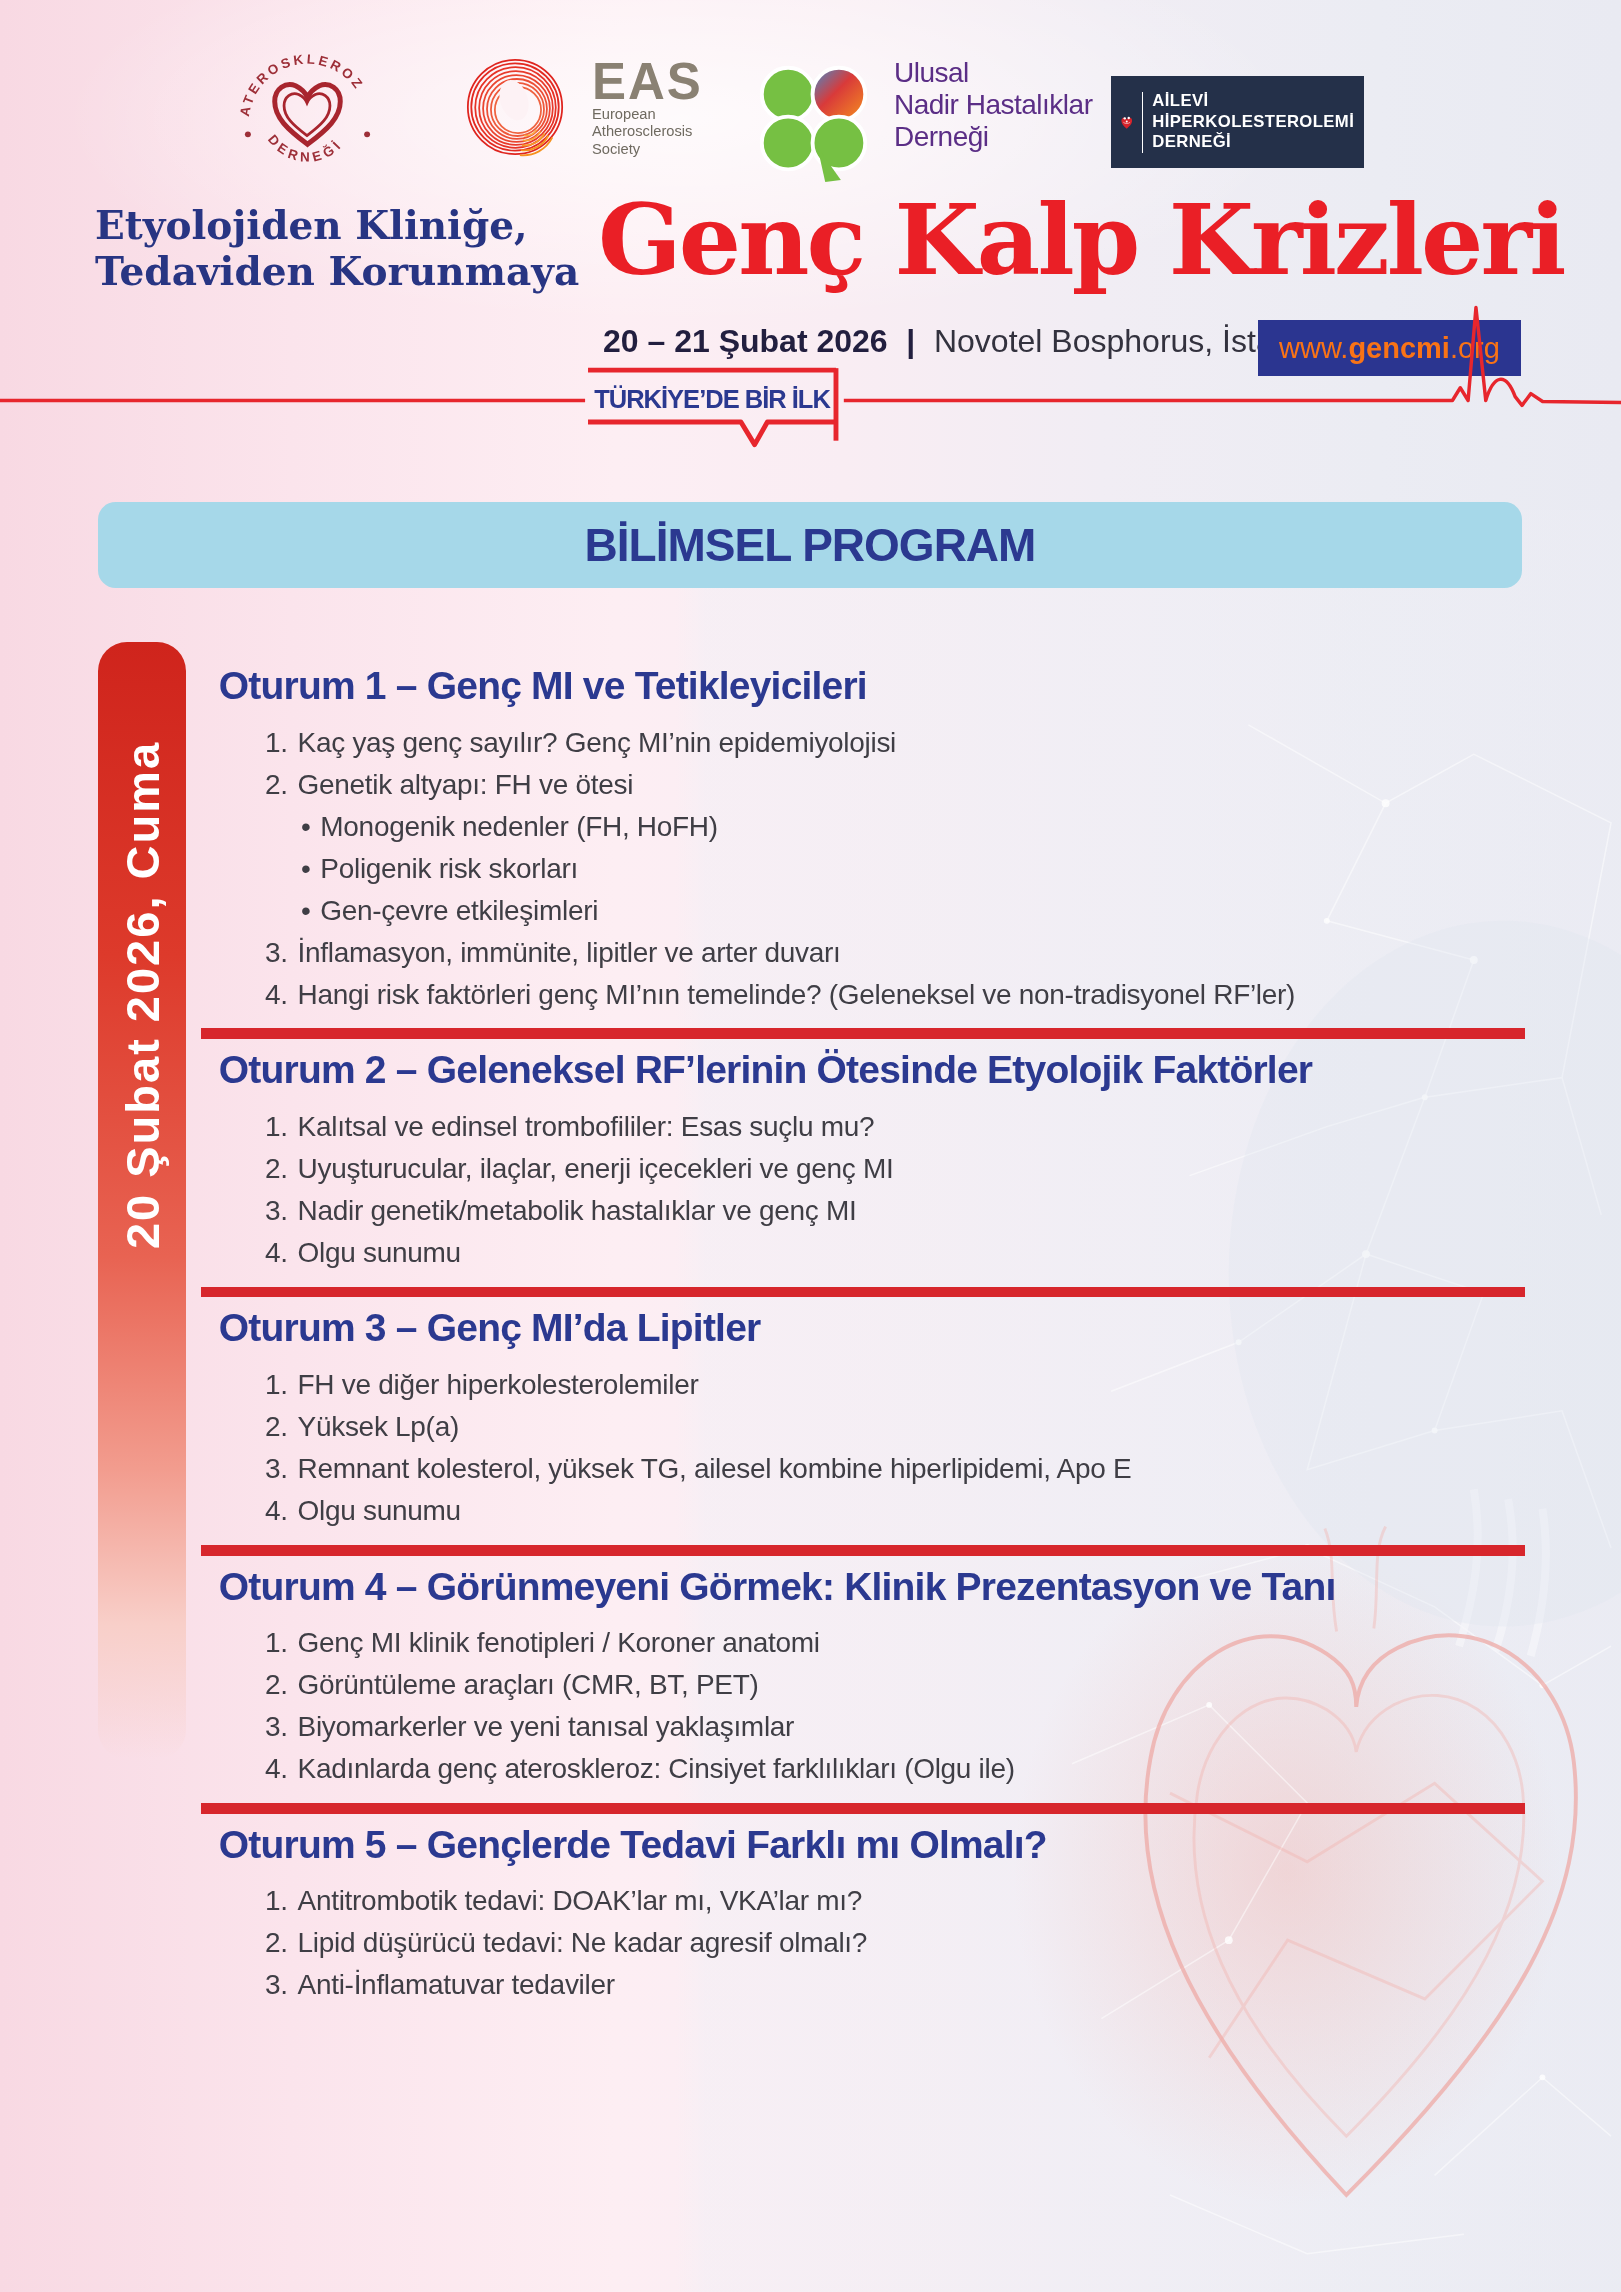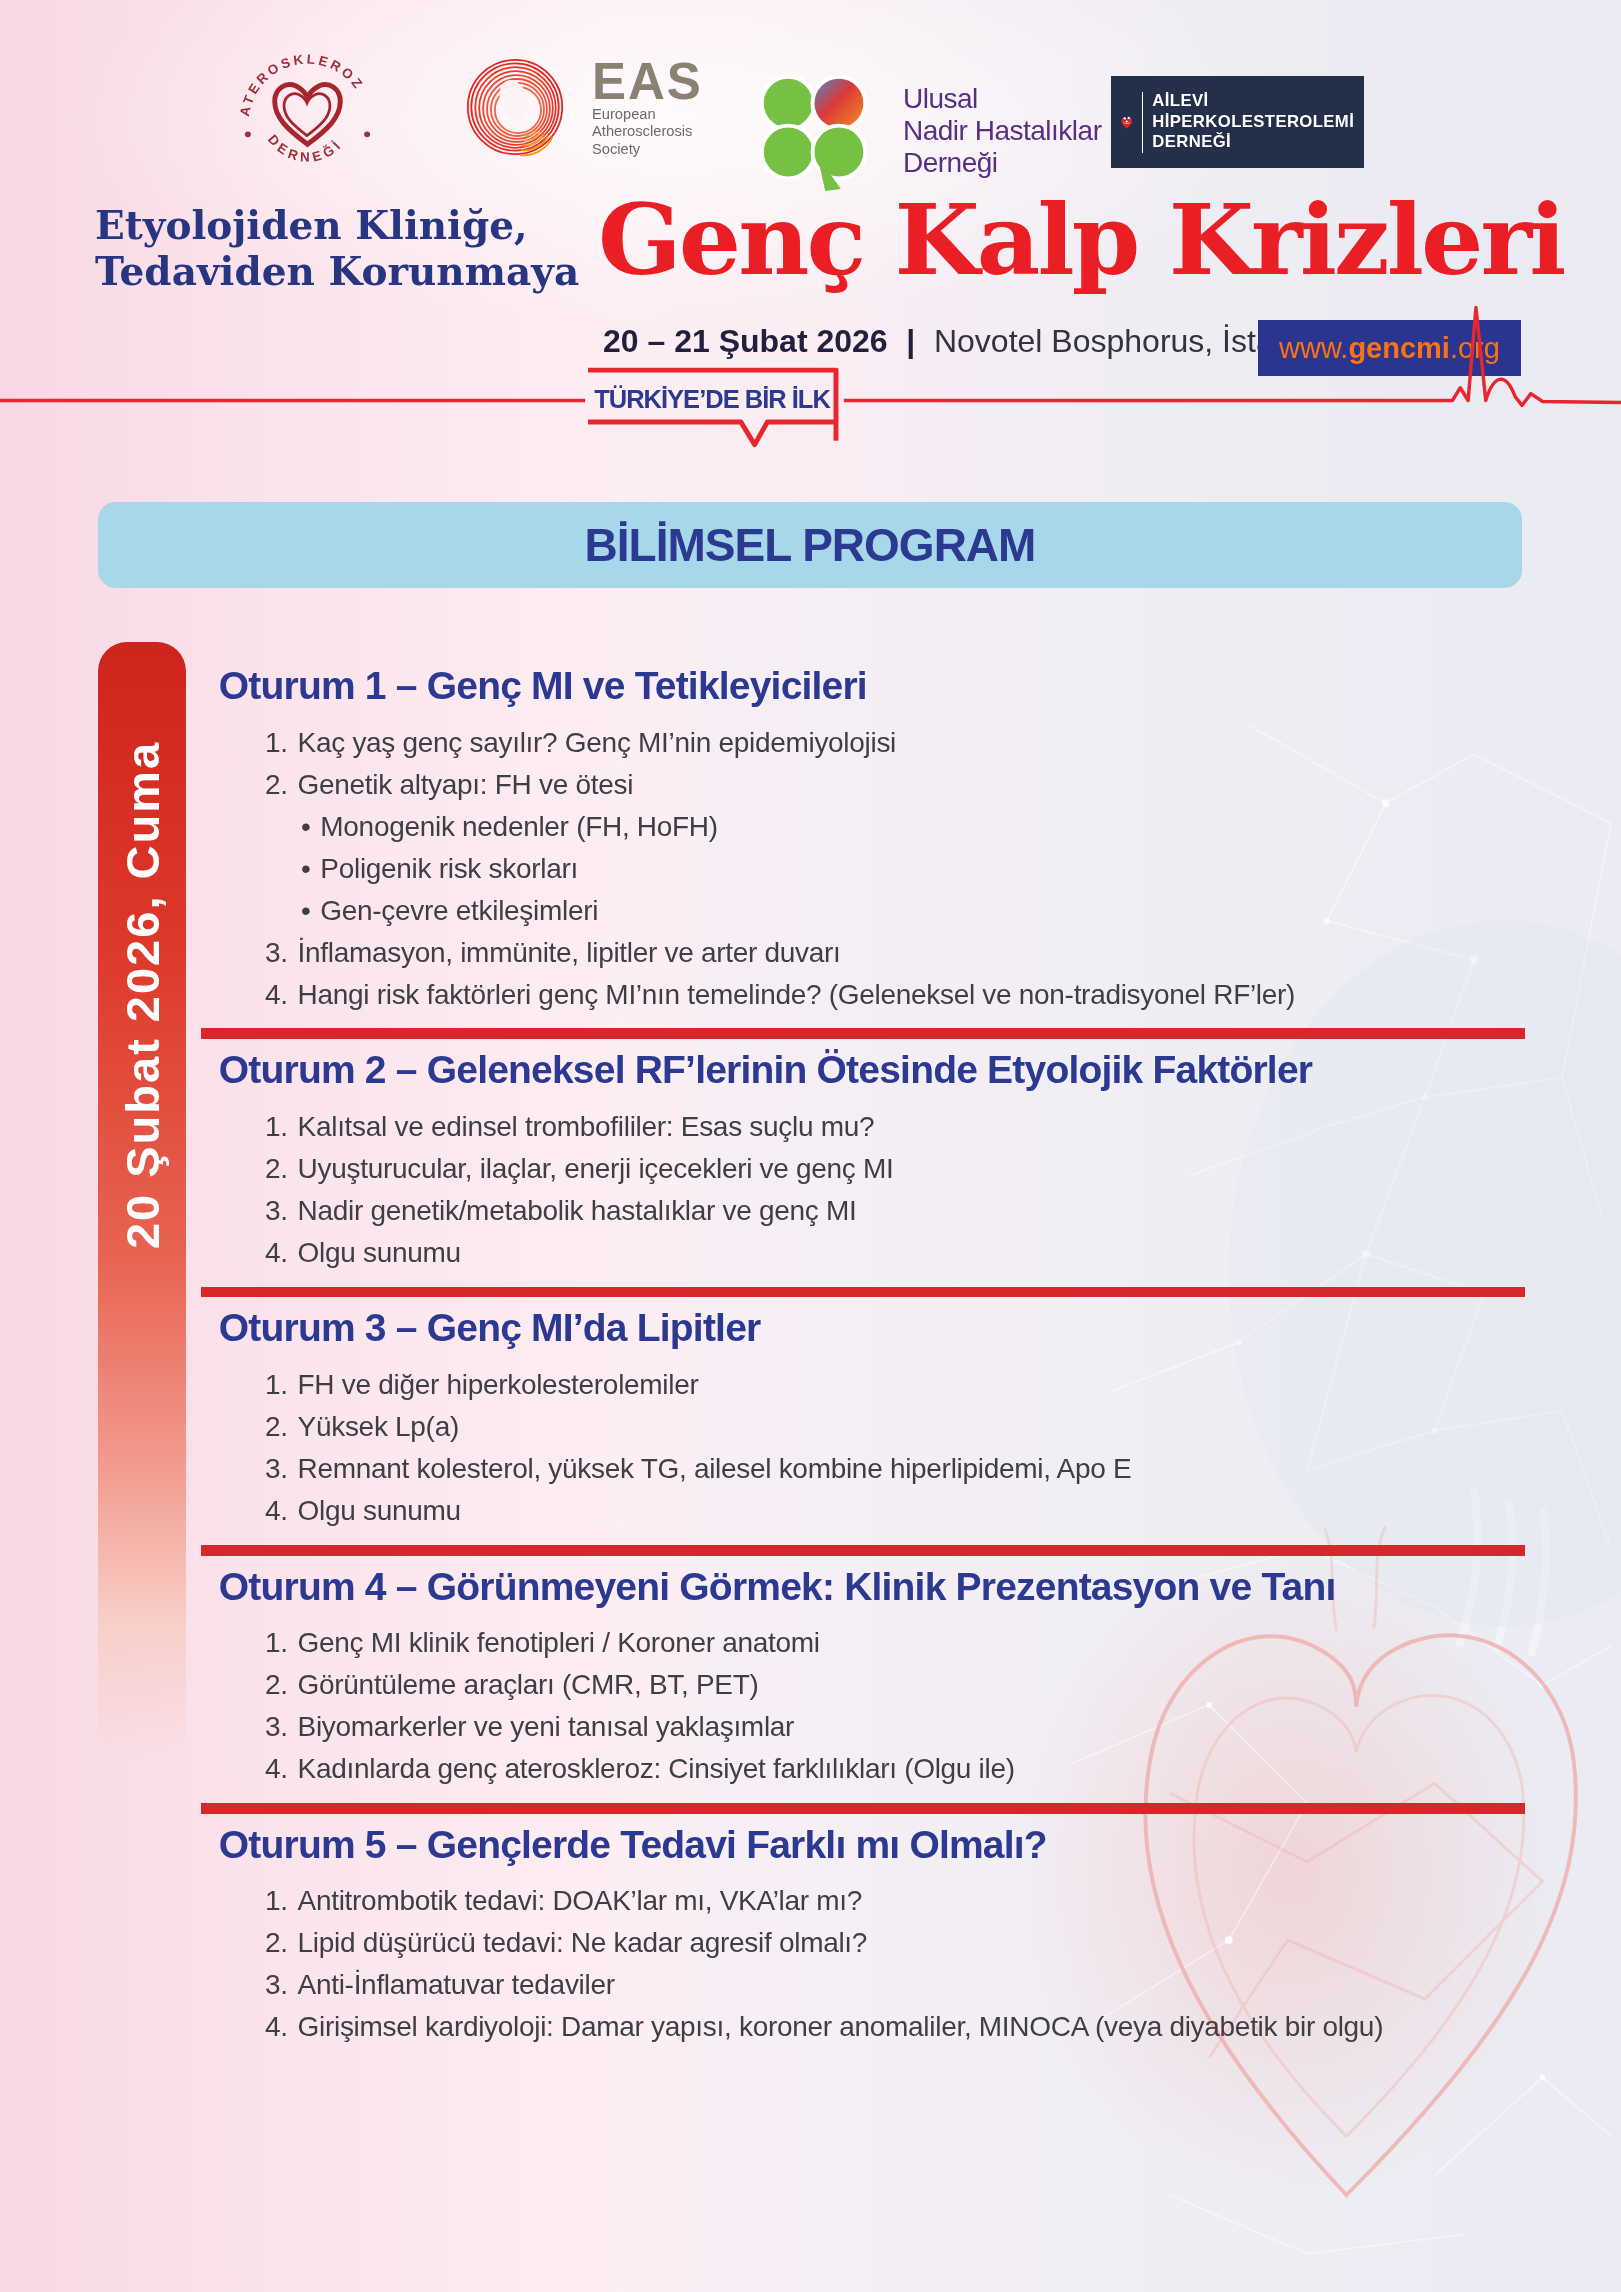--- a/index.html
+++ b/index.html
@@ -20,7 +20,7 @@
   #logo-eas{left:459px;top:51px;display:flex;align-items:center;gap:20px;}
   .eas-abbr{font-size:51px;font-weight:bold;color:#8a8173;letter-spacing:2px;line-height:49px;font-family:"Liberation Sans",sans-serif;}
   .eas-small{font-size:14.7px;color:#6f6a60;line-height:17.6px;}
-  #logo-unhd{left:753px;top:66px;display:flex;align-items:center;gap:27px;}
+  #logo-unhd{left:753px;top:57px;display:flex;align-items:flex-start;gap:18px;}
   .unhd-text{font-size:28px;color:#5b2e86;line-height:32px;letter-spacing:-0.5px;}
   #logo-ahd{left:1111px;top:76px;width:253px;height:92px;background:#243049;display:flex;align-items:center;padding:0 9.8px;box-sizing:border-box;gap:9.8px;}
   .ahd-rule{width:2px;height:61px;background:#ffffff;}

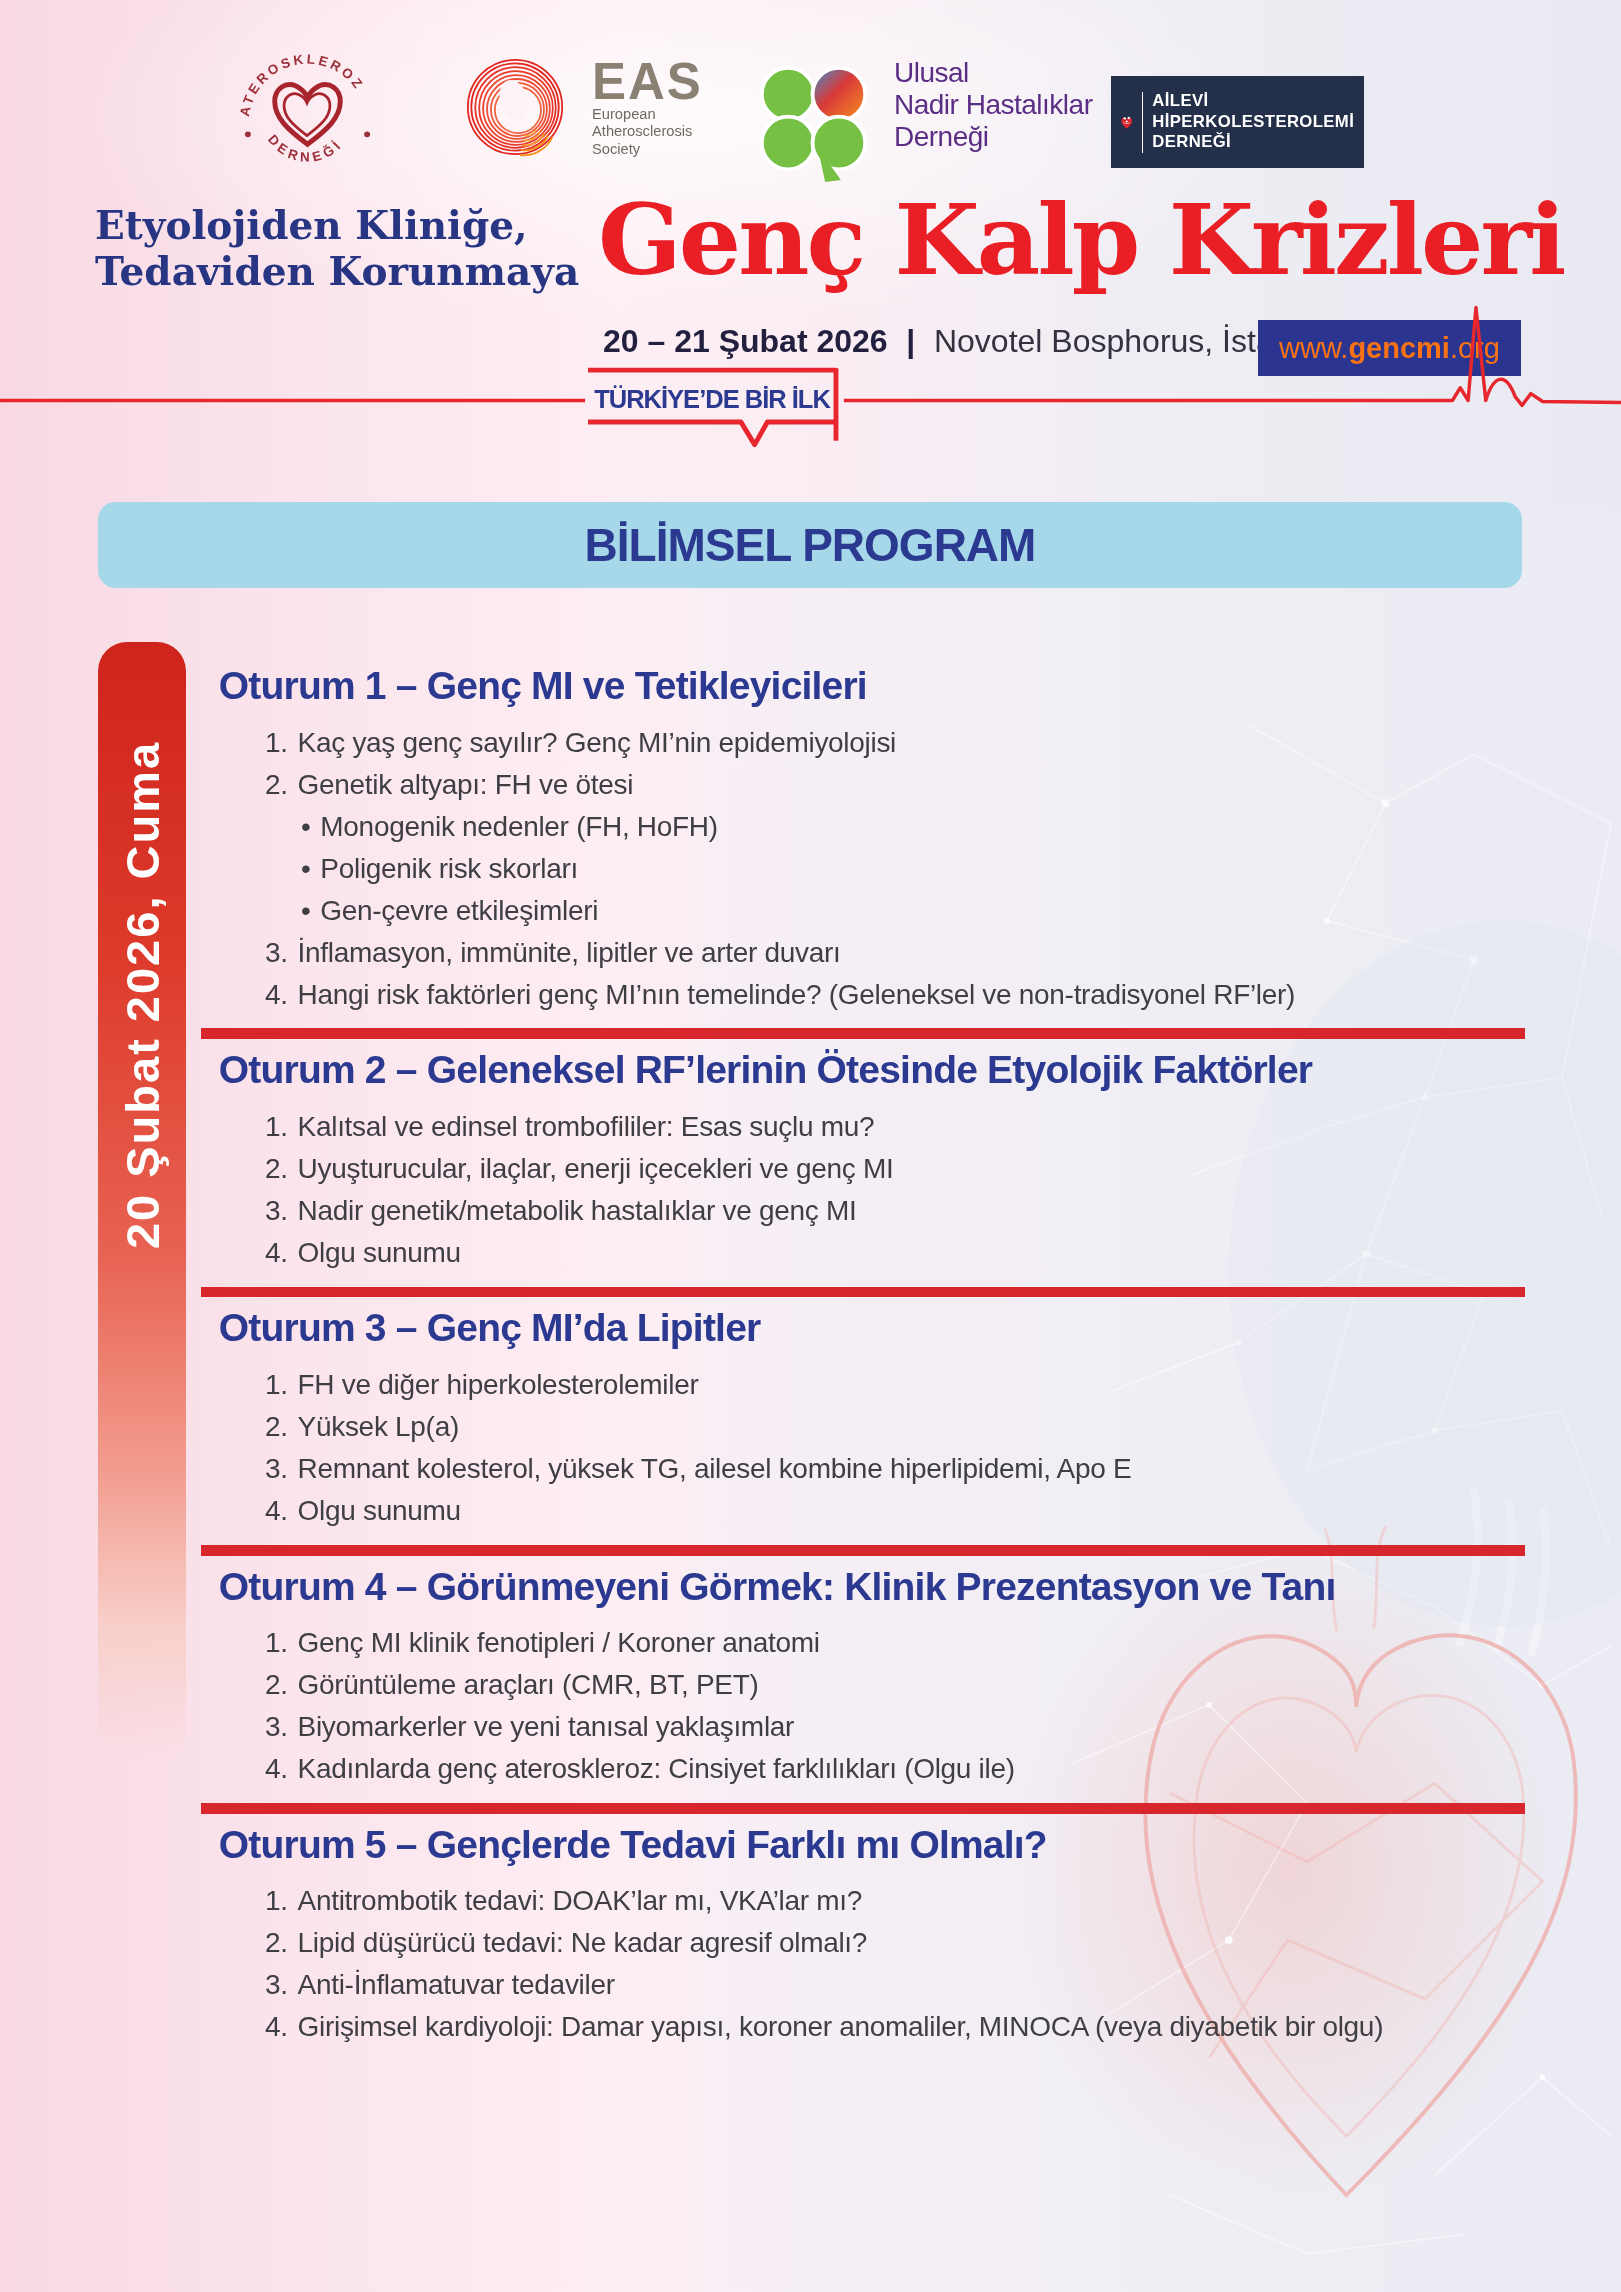--- a/index.html
+++ b/index.html
@@ -268,7 +268,6 @@
         <div class="item"><span class="marker">1.</span><span>Antitrombotik tedavi: DOAK’lar mı, VKA’lar mı?</span></div>
         <div class="item"><span class="marker">2.</span><span>Lipid düşürücü tedavi: Ne kadar agresif olmalı?</span></div>
         <div class="item"><span class="marker">3.</span><span>Anti-İnflamatuvar tedaviler</span></div>
-        <div class="item"><span class="marker">4.</span><span>Girişimsel kardiyoloji: Damar yapısı, koroner anomaliler, MINOCA (veya diyabetik bir olgu)</span></div>
       </div>
     </div>
 

